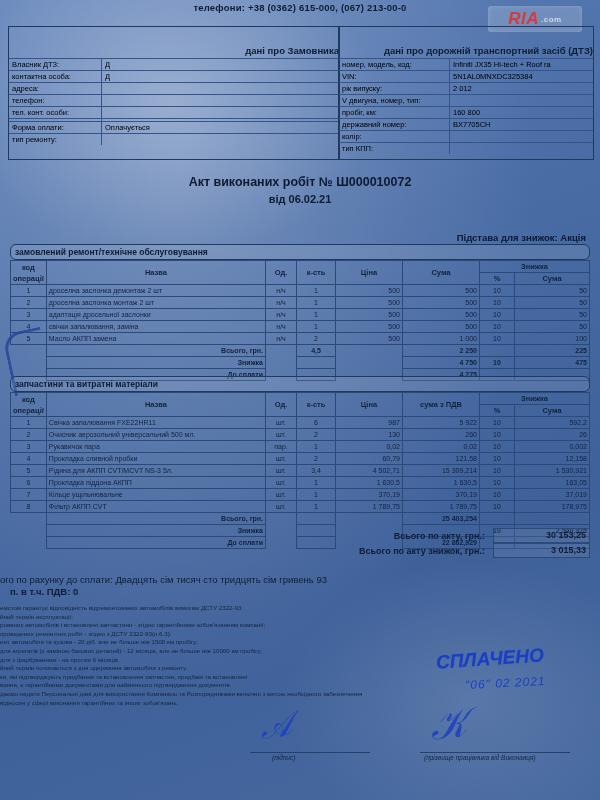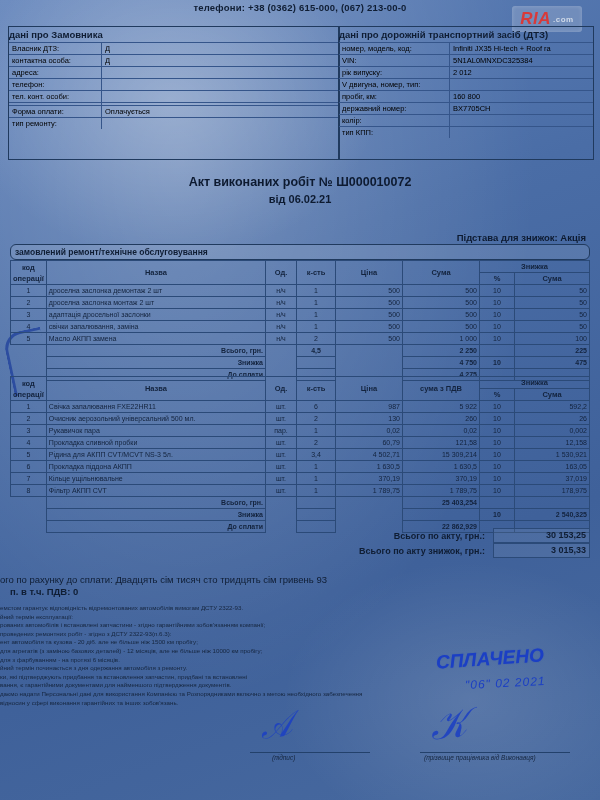--- a/index.html
+++ b/index.html
@@ -35,7 +35,7 @@
   }
   
   .ria{
-    position:absolute;top:6px;right:18px;width:70px;height:26px;
+    position:absolute;top:6px;right:18px;width:94px;height:26px;
     background:rgba(255,255,255,0.18);
     border-radius:3px;
     display:flex;align-items:center;justify-content:center;

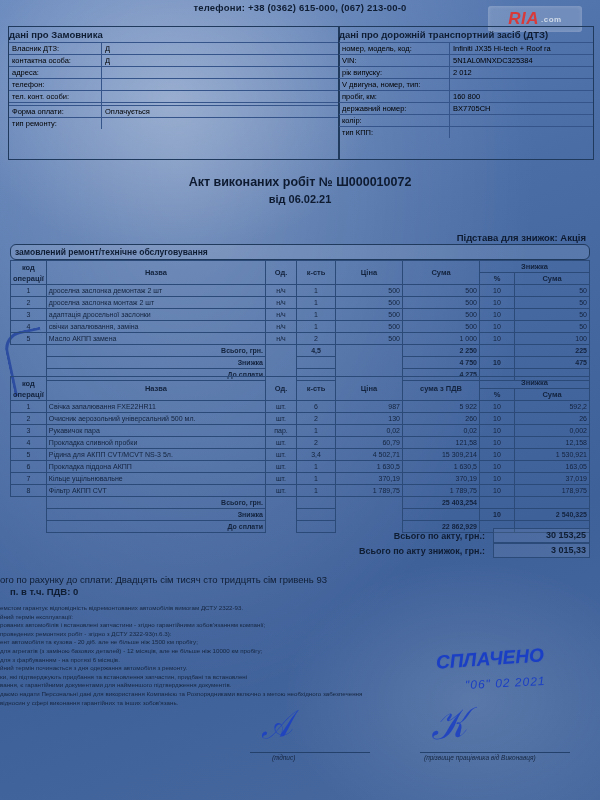--- a/index.html
+++ b/index.html
@@ -52,7 +52,7 @@
   .topbox{position:absolute;top:26px;left:8px;width:584px;height:132px;}
   .tb-left{position:absolute;left:0;top:0;width:330px;height:132px;}
   .tb-right{position:absolute;left:330px;top:0;width:254px;height:132px;}
-  .bhead{font-size:9.5px;font-weight:bold;text-align:left;padding:2px 0;color:#0f1d33;}
+  .bhead{font-size:9.5px;font-weight:bold;text-align:right;padding:2px 0;color:#0f1d33;margin-top:16px;}
   .zrow{display:flex;border-top:1px solid #35558a;}
   .zlabel{width:86px;padding:1px 3px;font-size:7.5px;border-right:1px solid #35558a;}
   .zval{flex:1;padding:1px 3px;font-size:7.5px;}

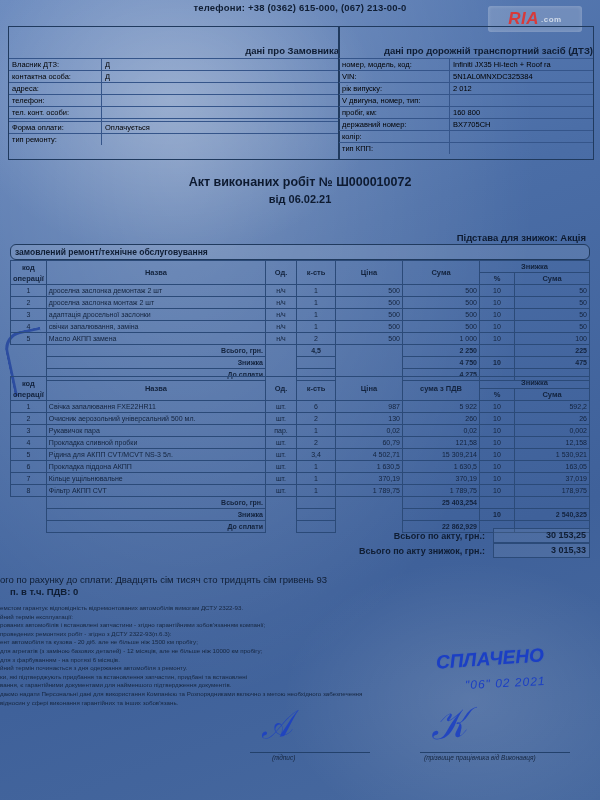--- a/index.html
+++ b/index.html
@@ -331,6 +331,7 @@
   </div>
 
   <div class="parts">
+    <div class="sec-title bx">запчастини та витратні матеріали</div>
     <table class="grid" id="parts-table">
         <tbody>
           <tr>

